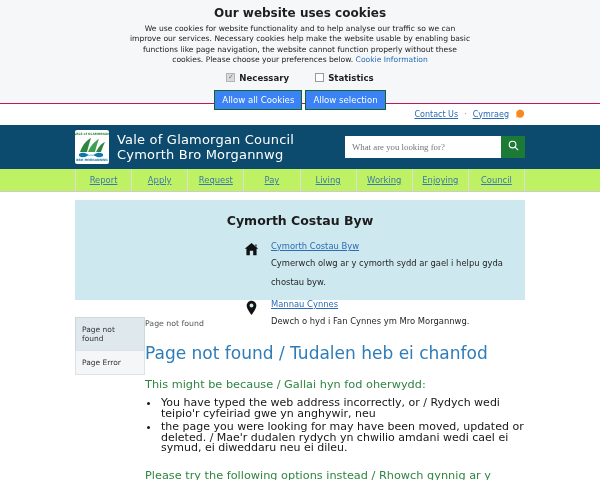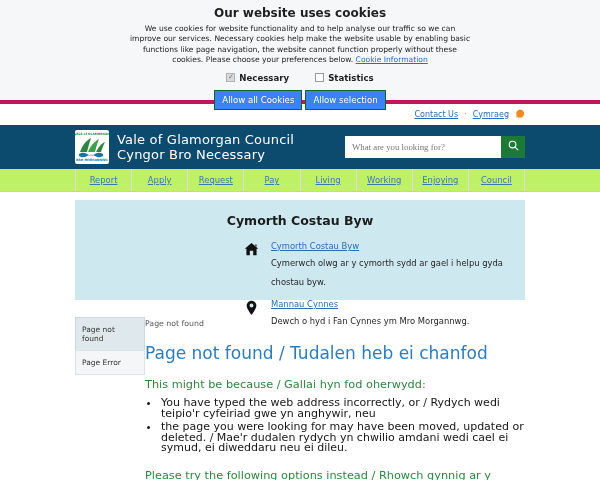--- a/index.html
+++ b/index.html
@@ -9,7 +9,7 @@
   a { cursor: pointer; }
 
   
-  .cookie-banner { background: #f6f7f8; border-bottom: 4px solid #be185d;
+  .cookie-banner { background: #f6f7f8; border-bottom: 1px solid #be185d;
     padding: 6px 0 9px; text-align: center; height: 104px; }
   .cb-title { font-size: 12px; font-weight: bold; color: #1f1f1f; margin-bottom: 4px; }
   .cb-body { width: 342px; margin: 0 auto; font-size: 7.6px; line-height: 10.4px; color: #222; }

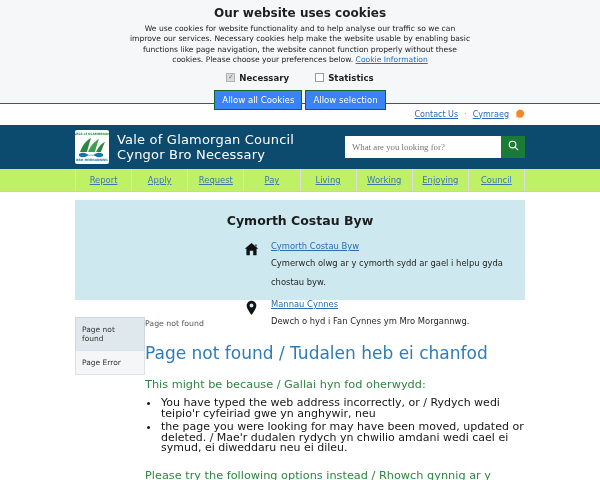--- a/index.html
+++ b/index.html
@@ -13,7 +13,7 @@
     padding: 6px 0 9px; text-align: center; height: 104px; }
   .cb-title { font-size: 12px; font-weight: bold; color: #1f1f1f; margin-bottom: 4px; }
   .cb-body { width: 342px; margin: 0 auto; font-size: 7.6px; line-height: 10.4px; color: #222; }
-  .cb-link { color: #2a6cb5; text-decoration: underline; }
+  .cb-link { color: #2a6cb5; }
   .cb-checks { display: flex; justify-content: center; gap: 26px; margin: 7px 0 7px;
     font-size: 8.6px; font-weight: bold; color: #1f1f1f; align-items: center; }
   .cb-check { display: flex; align-items: center; gap: 4px; }

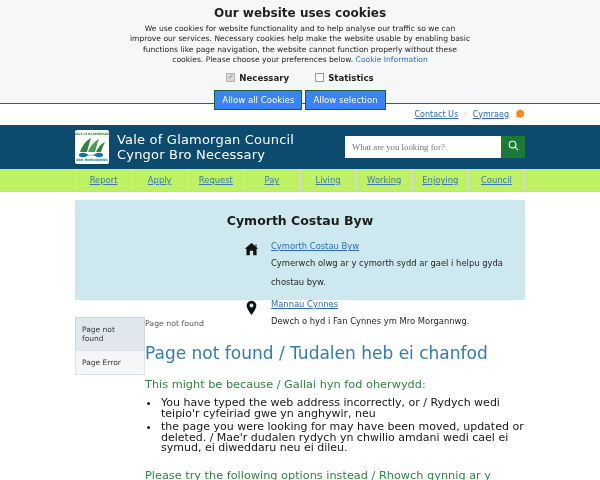--- a/index.html
+++ b/index.html
@@ -127,7 +127,7 @@
     </div>
     <div class="site-title">
       <div>Vale of Glamorgan Council</div>
-      <div>Cyngor Bro Necessary</div>
+      <div>Cymorth Bro Morgannwg</div>
     </div>
     <div class="search">
       <input type="text" placeholder="What are you looking for?" style="">

